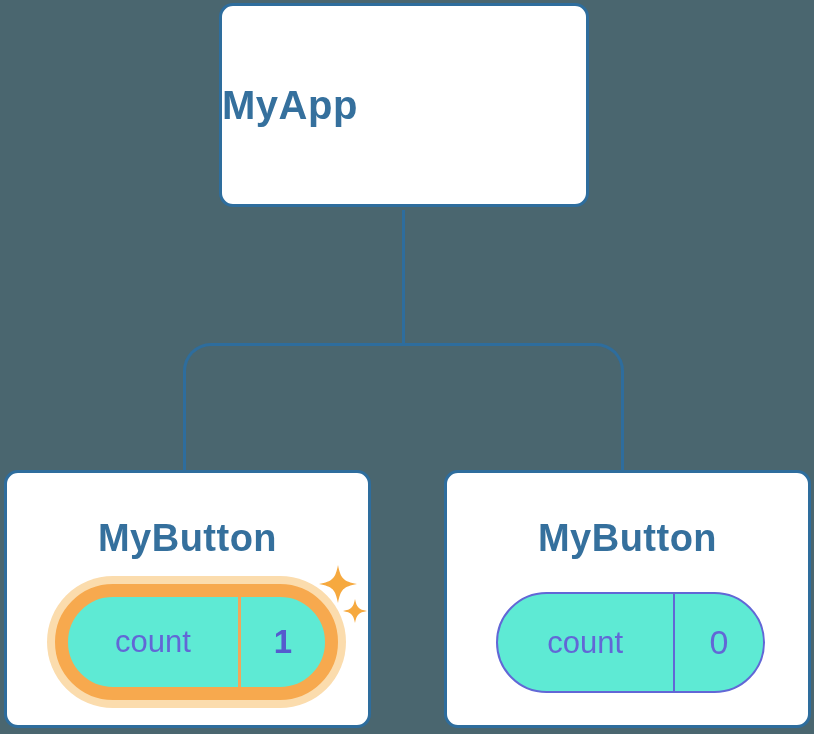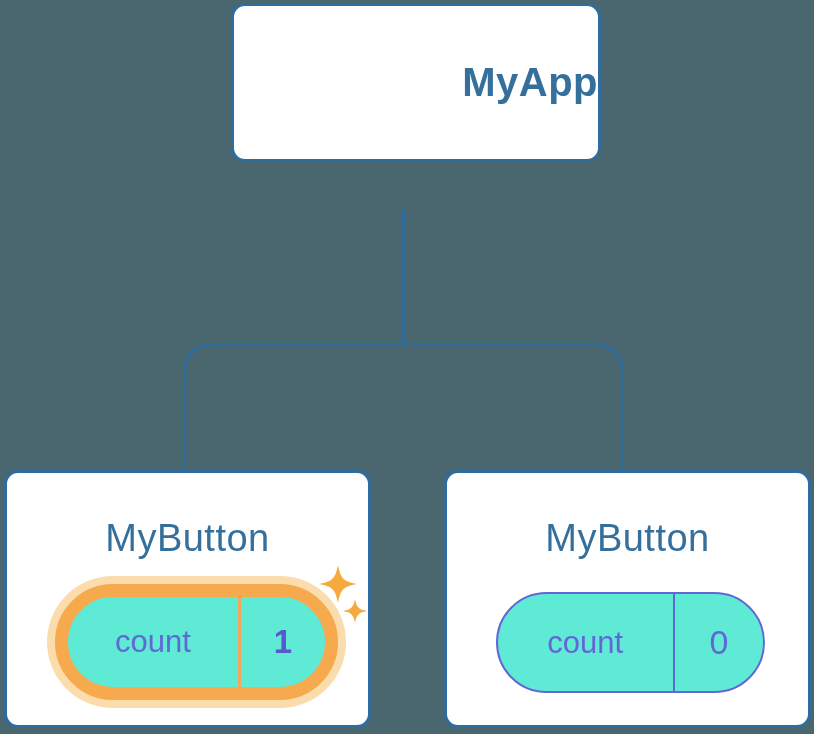--- a/index.html
+++ b/index.html
@@ -23,9 +23,9 @@
     box-sizing: border-box;
   }
   .node-root {
-    left: 231px; top: 3px;
-    width: 370px; height: 159px;
-    display: flex; align-items: center; justify-content: flex-end;
+    left: 219px; top: 3px;
+    width: 370px; height: 204px;
+    display: flex; align-items: center; justify-content: flex-start;
   }
   .node-child-left  { left: 4px;   top: 470px; width: 367px; height: 258px; }
   .node-child-right { left: 444px; top: 470px; width: 367px; height: 258px; }

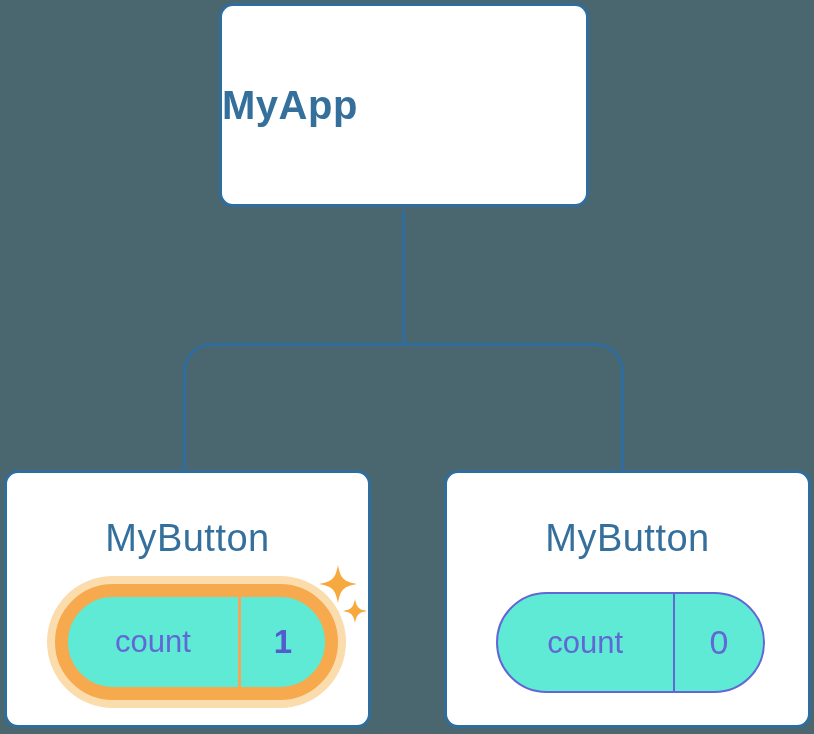--- a/index.html
+++ b/index.html
@@ -42,7 +42,7 @@
     text-align: center;
     color: #35709D;
     font-size: 38px;
-    font-weight: 400;
+    font-weight: 700;
     letter-spacing: 0.5px;
   }
 

